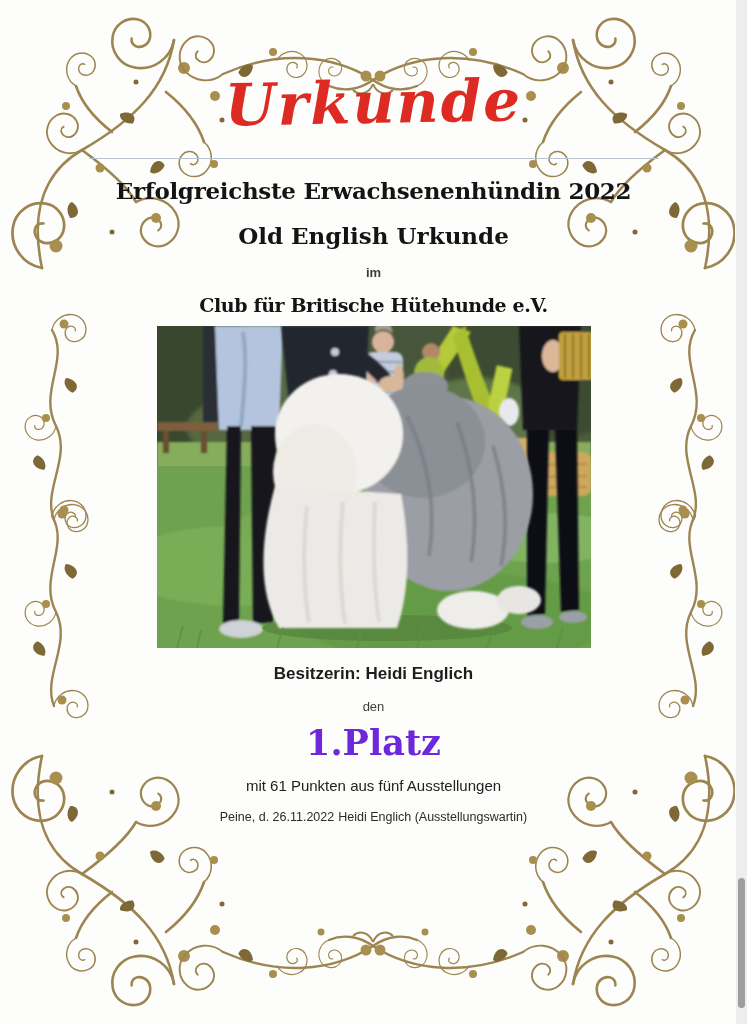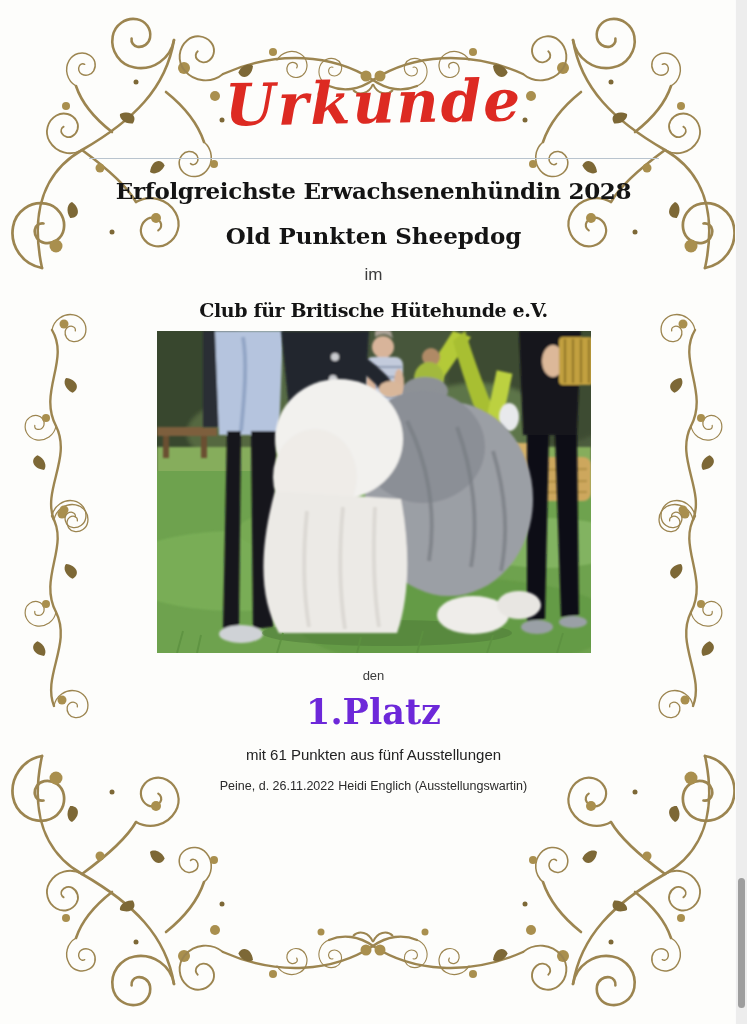--- a/index.html
+++ b/index.html
@@ -133,7 +133,7 @@
 
     <div class="divider"></div>
 
-    <div class="h1">Erfolgreichste Erwachsenenhündin 2028</div>
+    <div class="h1">Erfolgreichste Erwachsenenhündin 2022</div>
     <div class="h2">Old Punkten Sheepdog</div>
 
     <div class="small-connector">im</div>

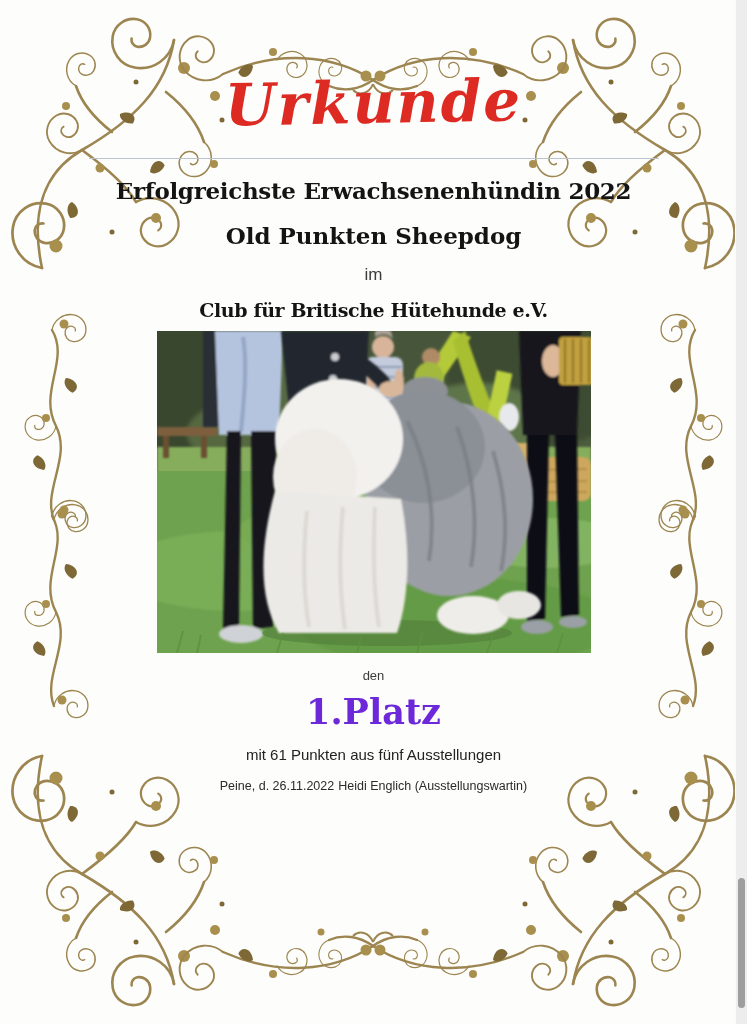--- a/index.html
+++ b/index.html
@@ -134,7 +134,7 @@
     <div class="divider"></div>
 
     <div class="h1">Erfolgreichste Erwachsenenhündin 2022</div>
-    <div class="h2">Old Punkten Sheepdog</div>
+    <div class="h2">Old English Urkunde</div>
 
     <div class="small-connector">im</div>
 

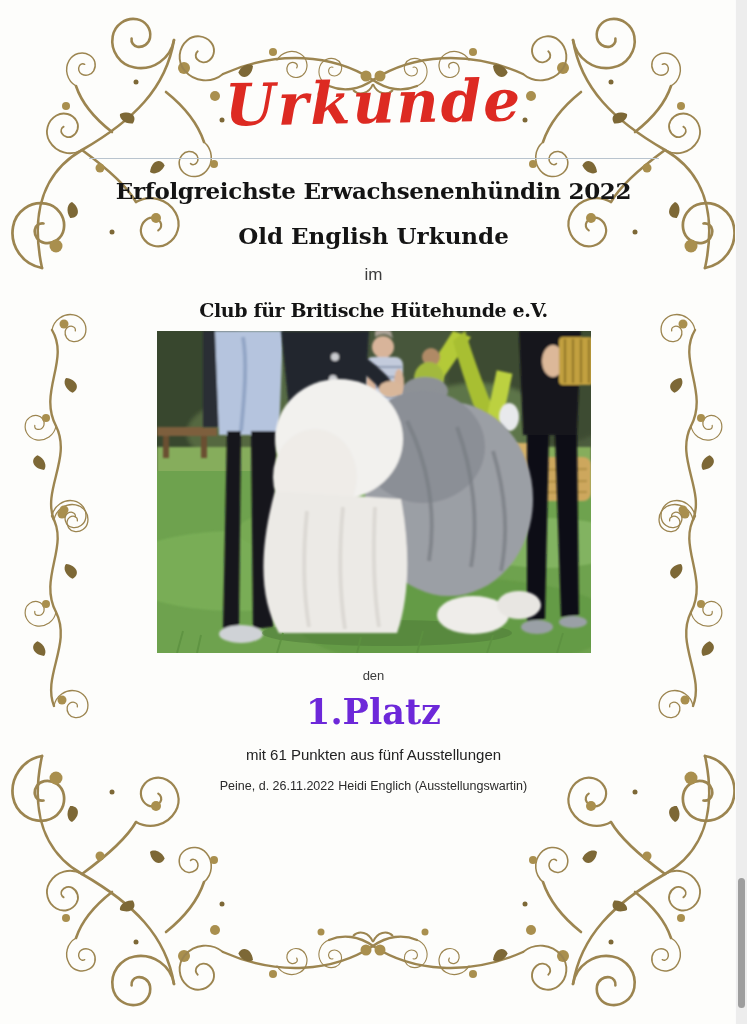--- a/index.html
+++ b/index.html
@@ -20,7 +20,7 @@
     letter-spacing:-0.3px;color:#141414;
   }
   .h2{margin-top:18px;font-family:"DejaVu Serif",serif;font-weight:700;font-size:23px;color:#141414;}
-  .small-connector{margin-top:16px;font-size:17px;color:#3c3c3c;}
+  .small-connector{margin-top:16px;font-size:13px;color:#3c3c3c;font-weight:bold;}
   .club{margin-top:14px;font-family:"DejaVu Serif",serif;font-weight:700;font-size:19px;letter-spacing:-0.4px;color:#141414;}
   .group{margin-top:13px;font-family:"DejaVu Serif",serif;font-weight:700;font-size:17px;letter-spacing:-0.3px;color:#141414;}
   .photo{margin-top:10px;width:434px;height:322px;display:block;}

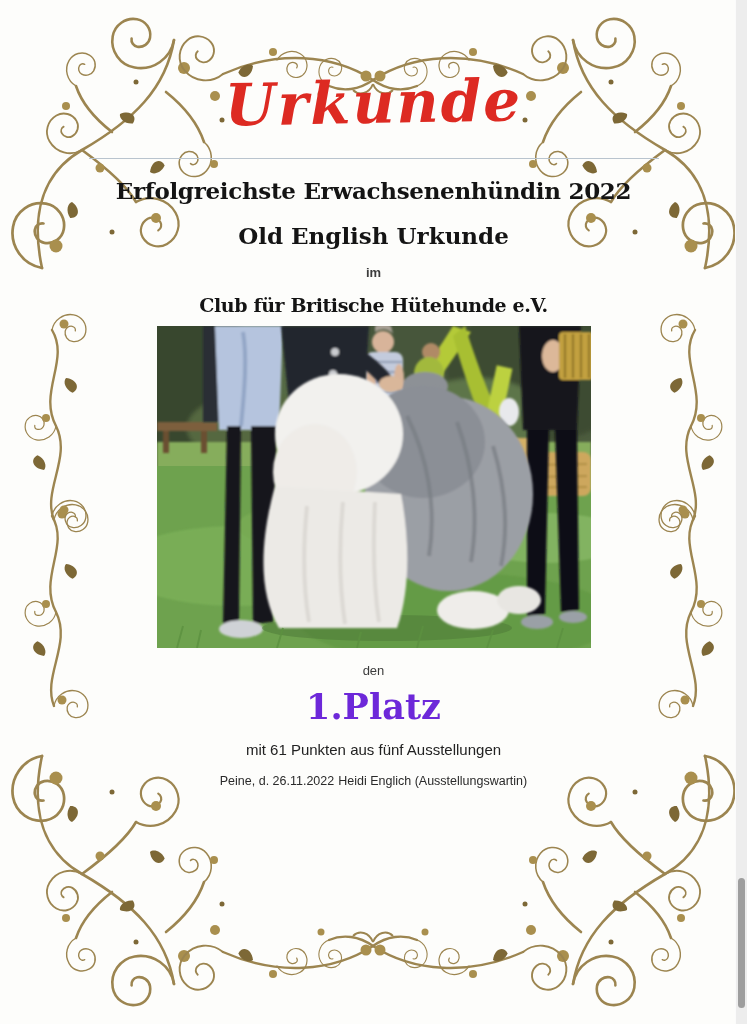--- a/index.html
+++ b/index.html
@@ -289,6 +289,7 @@
     </svg>
 
 
+    <div class="owner">Besitzerin: Heidi Englich</div>
 
     <div class="den">den</div>
 

